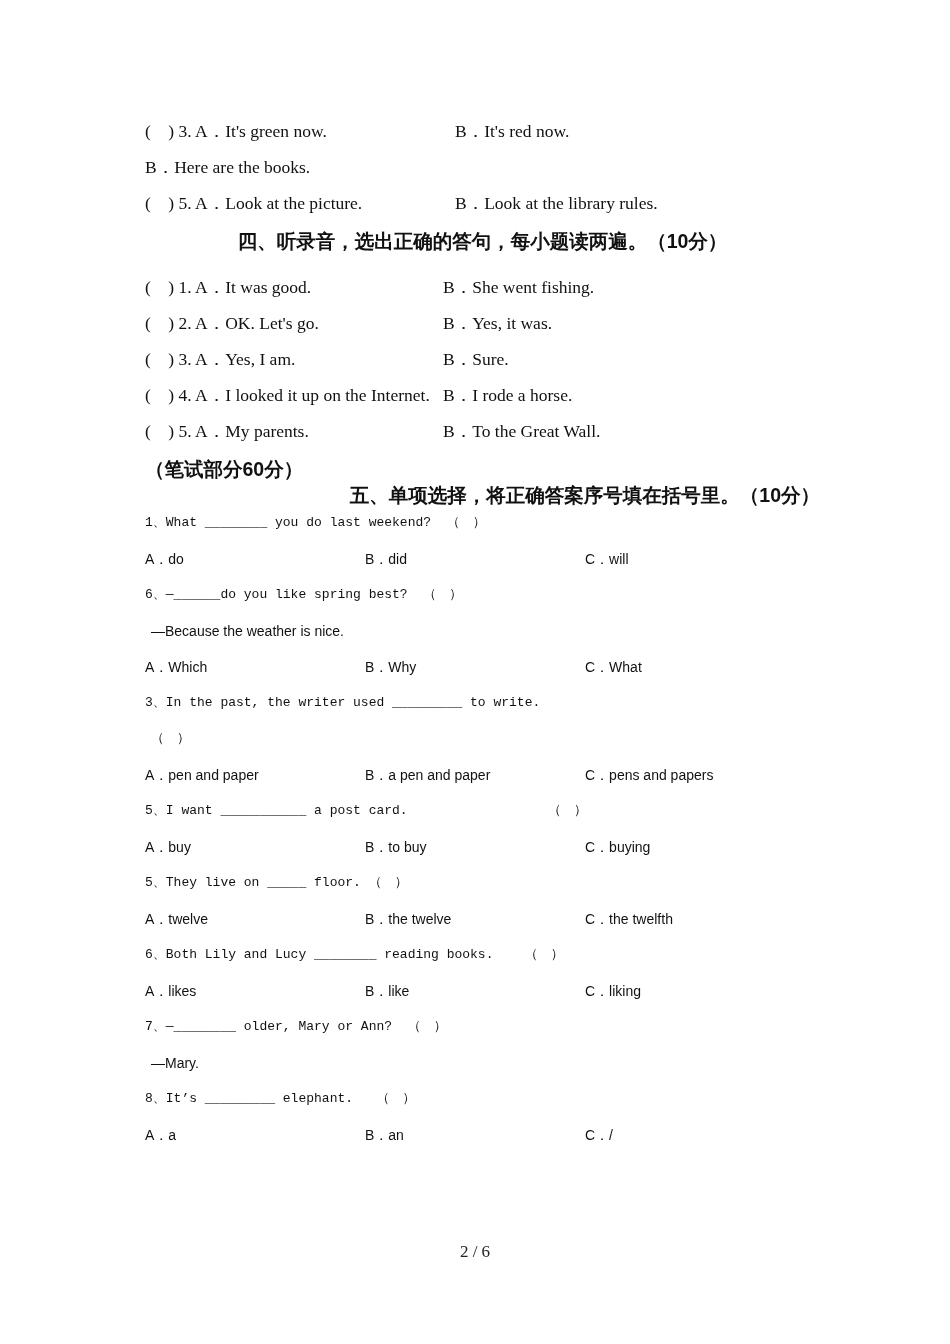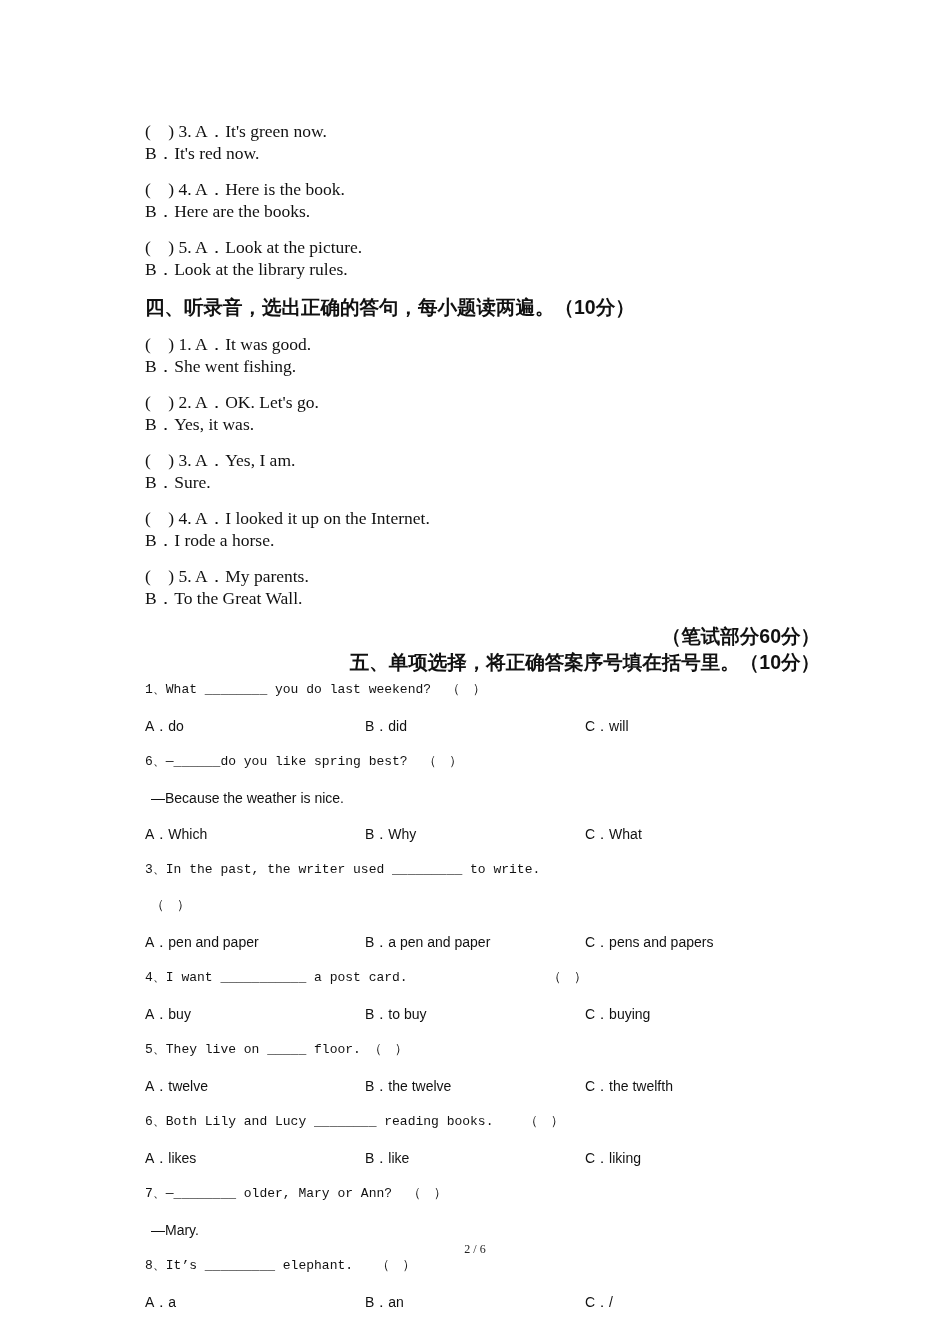--- a/index.html
+++ b/index.html
@@ -20,7 +20,7 @@
     margin-bottom: 14px;
     font-size: 17.5px;
   }
-  .serif { font-family: "Liberation Serif", serif; flex-direction: column; }
+  .serif { font-family: "Liberation Serif", serif; }
   .mono  { font-family: "Liberation Mono", "DejaVu Sans Mono", monospace; font-size: 13px; }
   .sans  { font-family: "Liberation Sans", sans-serif; font-size: 14px; }
 

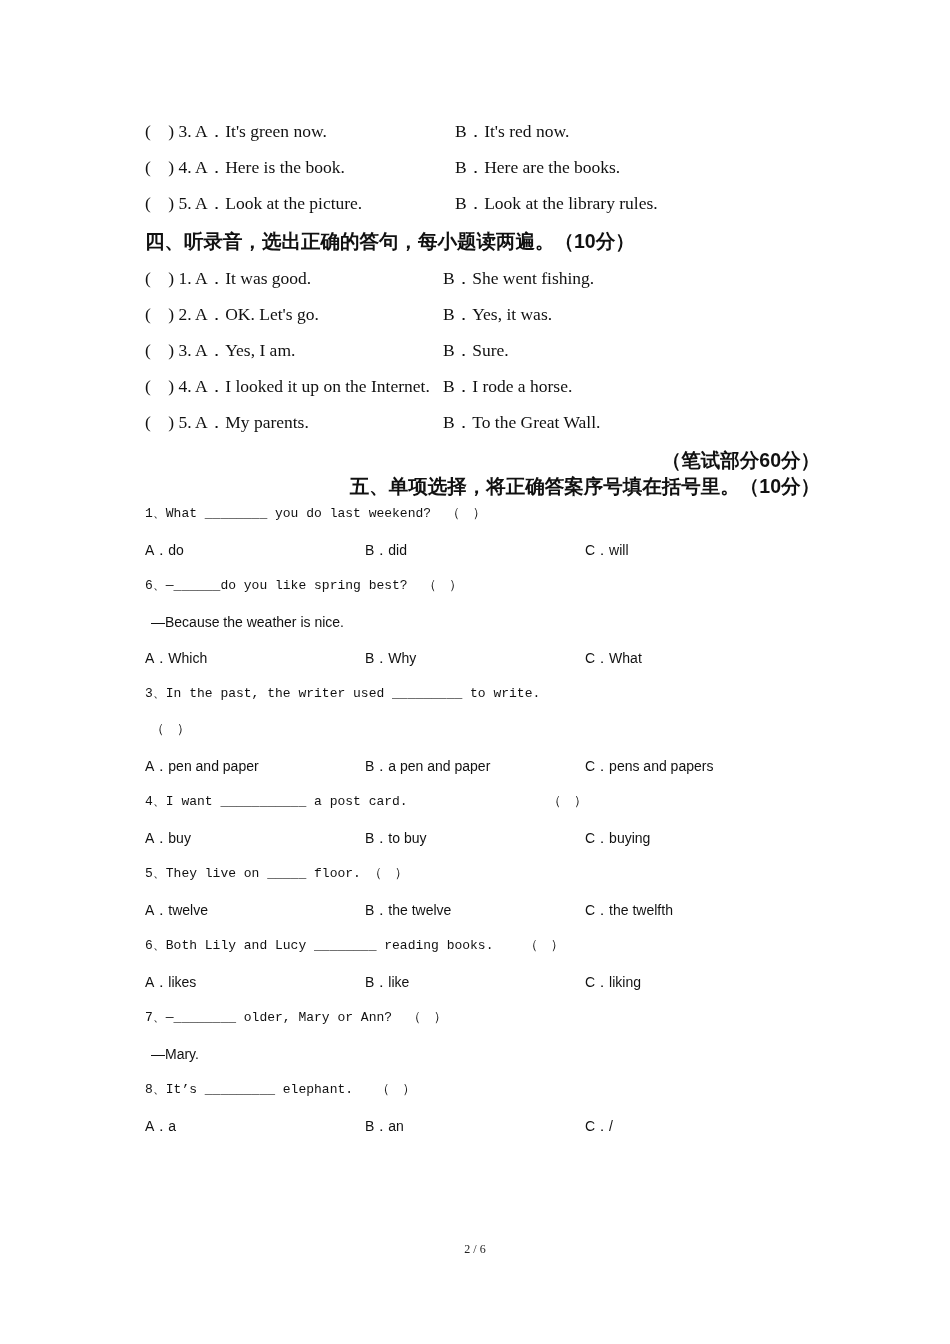--- a/index.html
+++ b/index.html
@@ -66,7 +66,6 @@
     <span>B．It's red now.</span>
   </div>
   <div class="line serif">
-    <span class="cA">(　) 4. A．Here is the book.</span>
     <span>B．Here are the books.</span>
   </div>
   <div class="line serif">

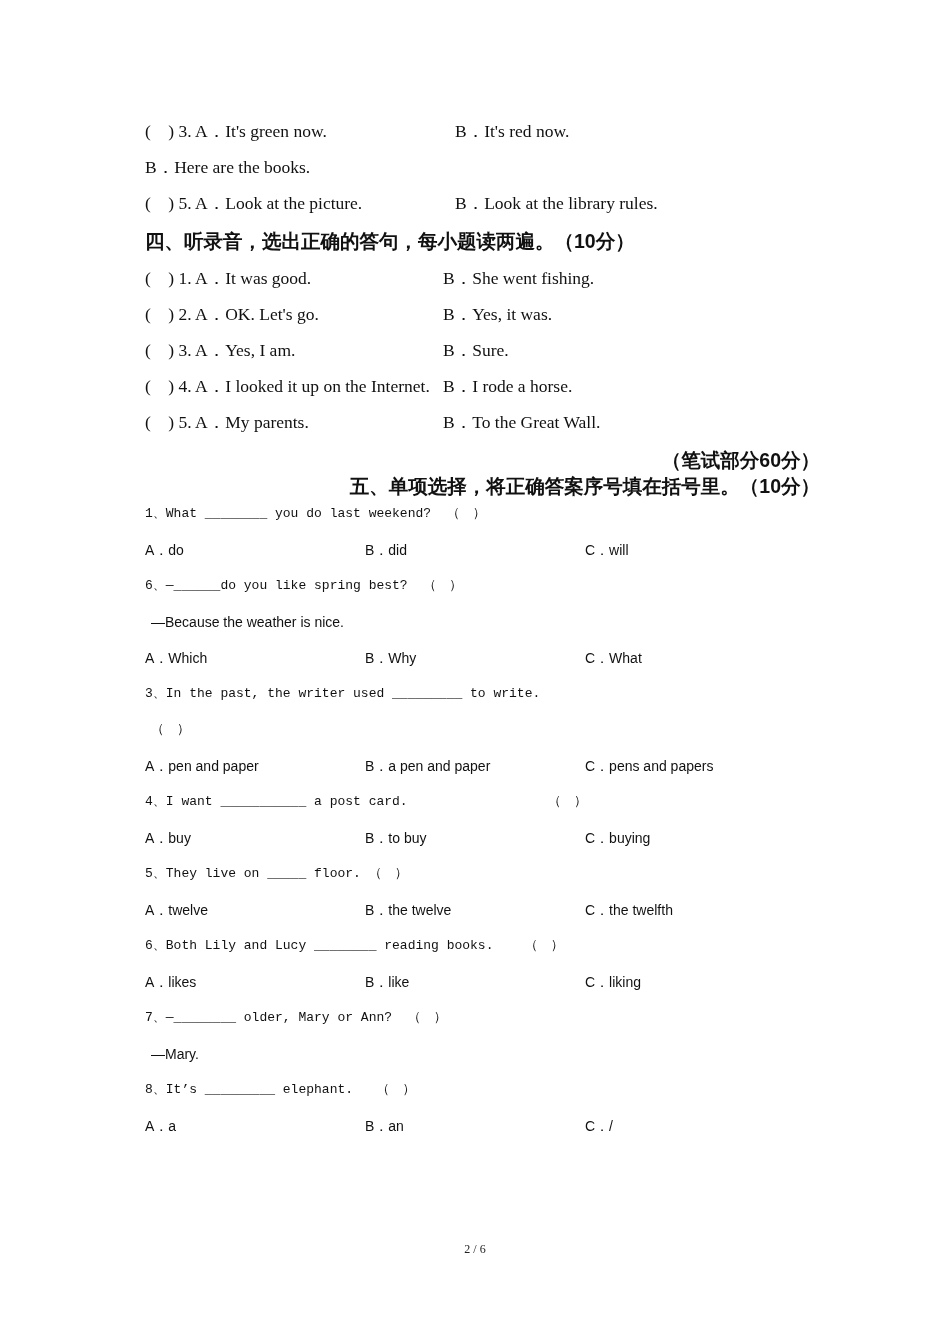--- a/index.html
+++ b/index.html
@@ -34,7 +34,7 @@
     line-height: 26px;
     white-space: pre;
   }
-  .head4 { margin: 0 0 13px 0; }
+  .head4 { margin: 0 0 22px 0; text-align: center; }
   .written {
     text-align: right;
     margin: 12px 0 0 0;

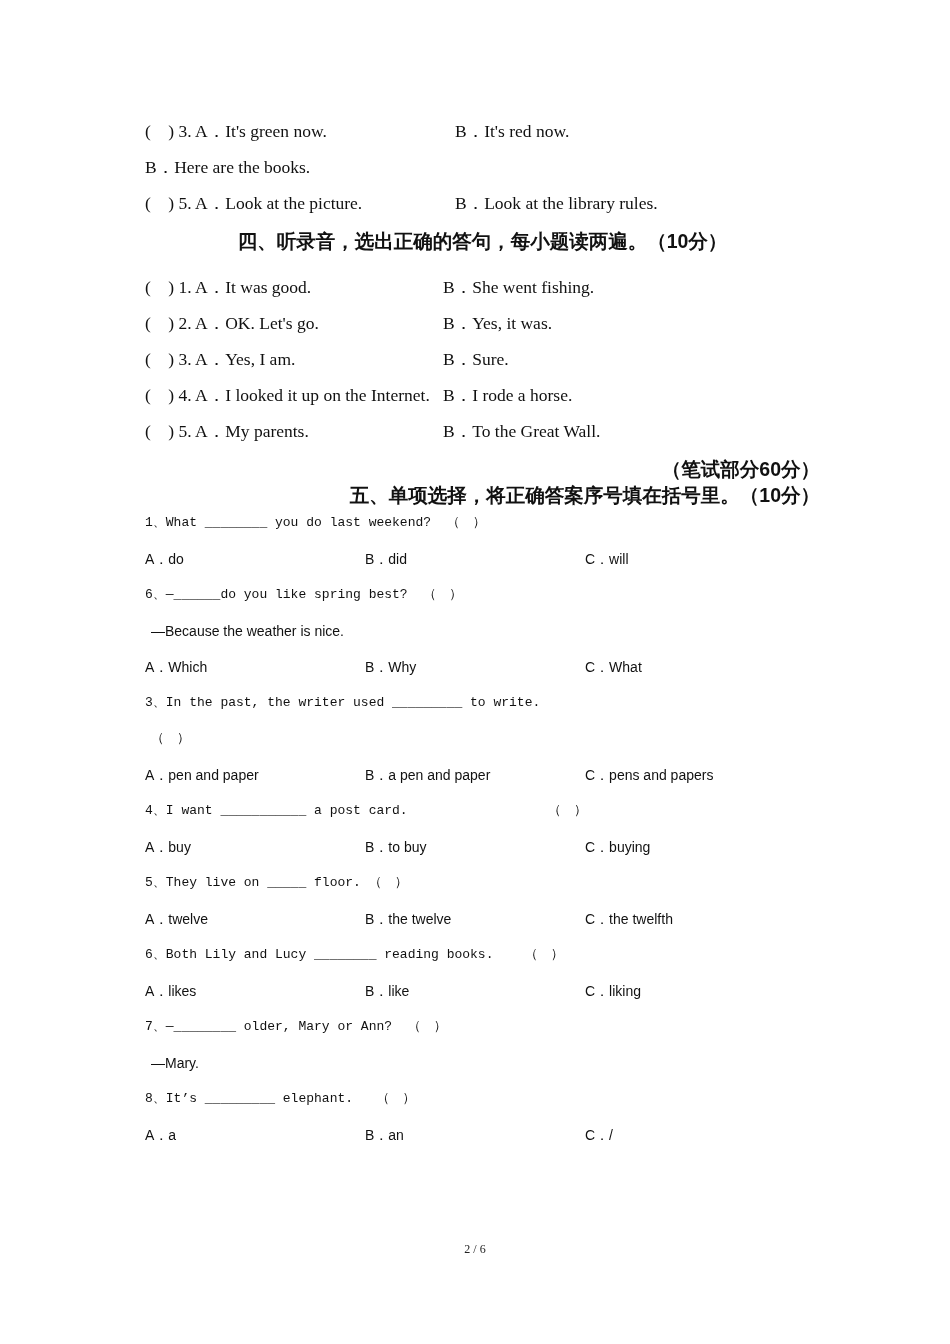--- a/index.html
+++ b/index.html
@@ -36,7 +36,7 @@
   }
   .head4 { margin: 0 0 22px 0; text-align: center; }
   .written {
-    text-align: right;
+    text-align: left;
     margin: 12px 0 0 0;
   }
   .head5 { margin: 0 0 4px 0; text-align: right; }

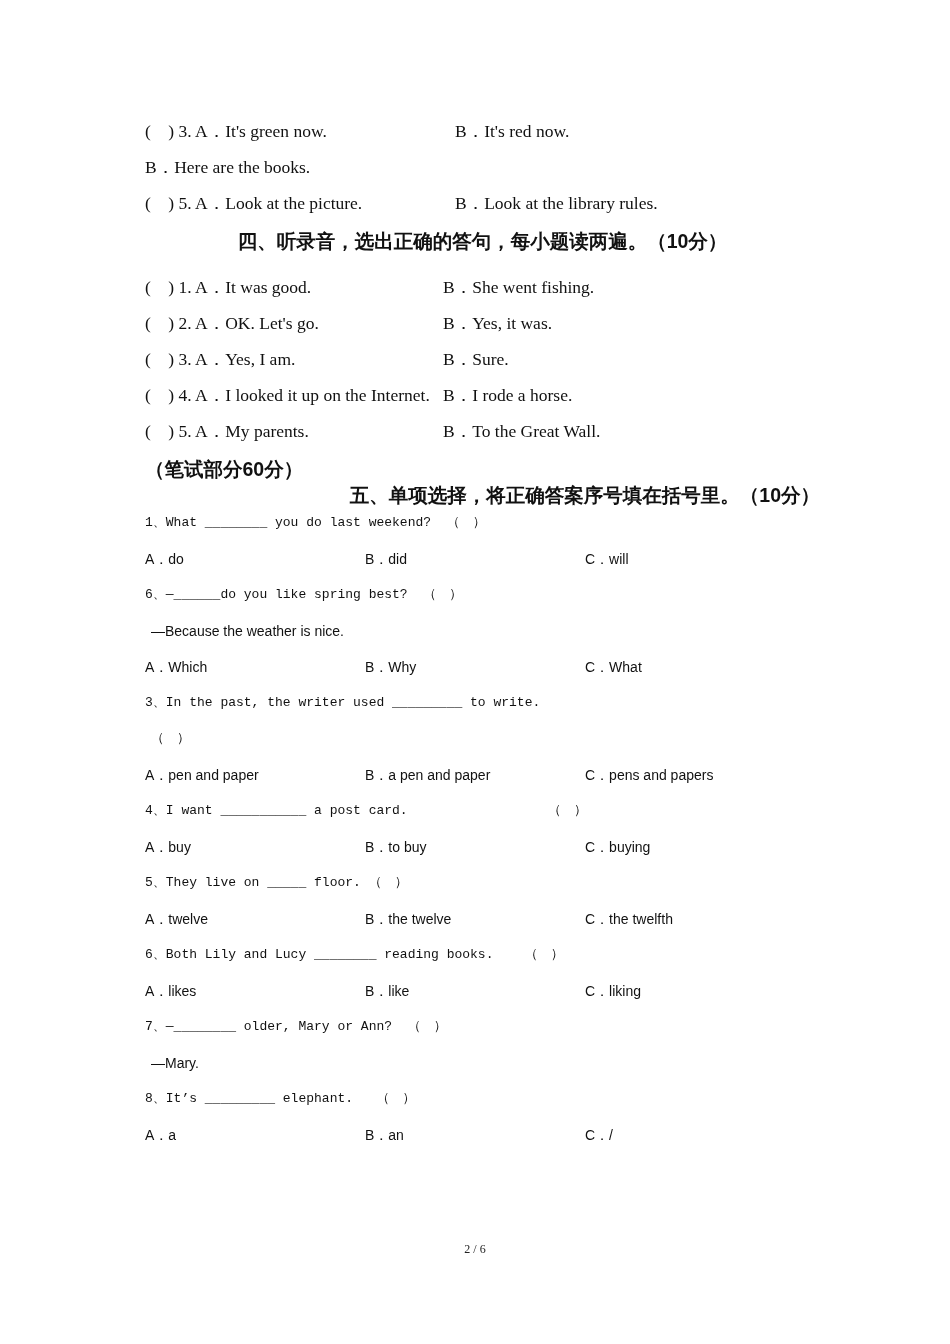--- a/index.html
+++ b/index.html
@@ -123,7 +123,7 @@
     <span class="opt">C．pens and papers</span>
   </div>
 
-  <div class="line mono">4、I want ___________ a post card.                  （　）</div>
+  <div class="line mono">5、I want ___________ a post card.                  （　）</div>
   <div class="line sans opts">
     <span class="opt">A．buy</span>
     <span class="opt">B．to buy</span>

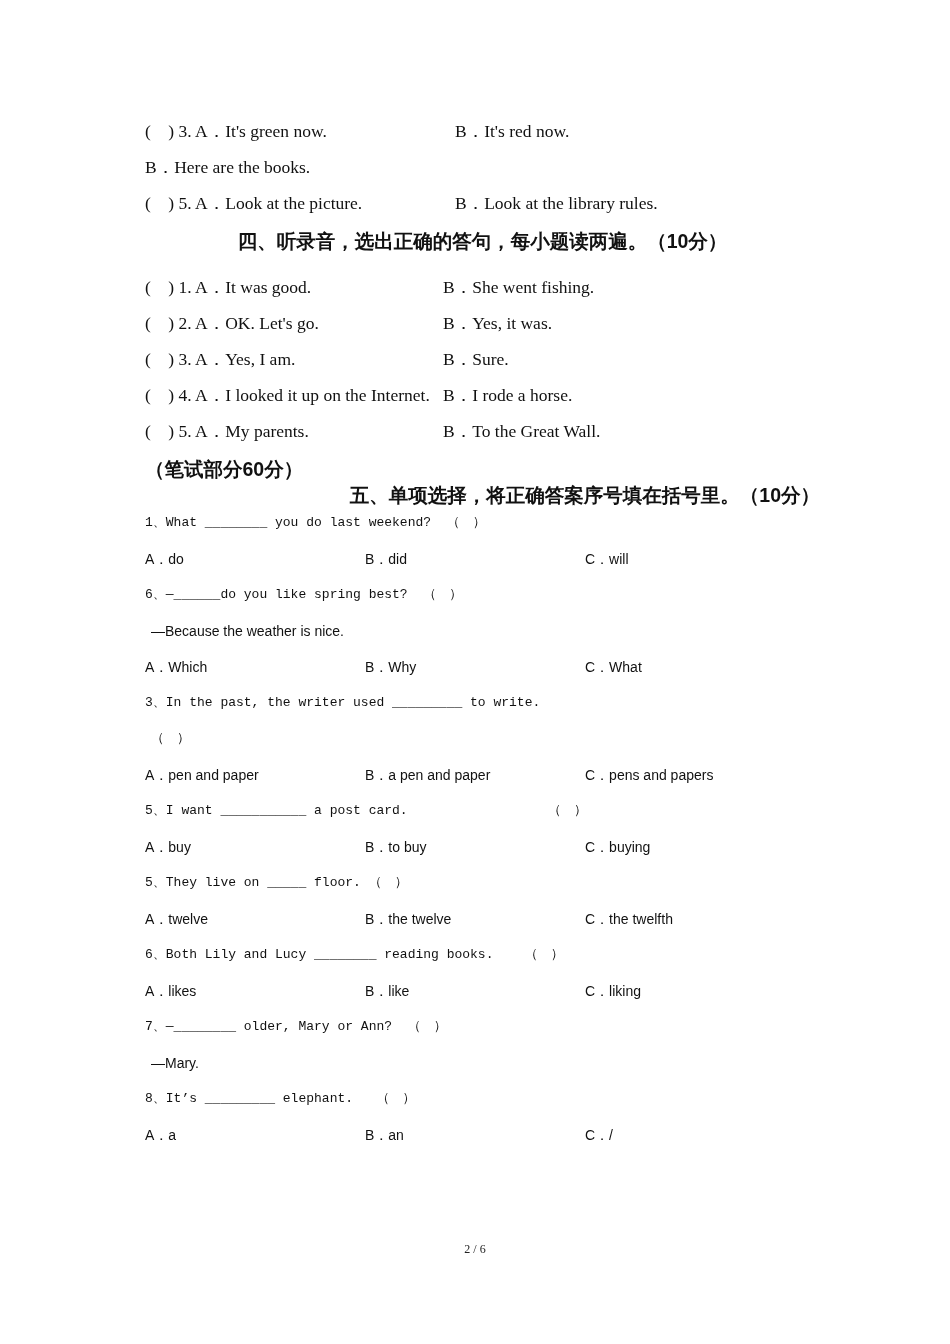--- a/index.html
+++ b/index.html
@@ -51,7 +51,7 @@
     top: 1242px; left: 0;
     width: 100%;
     text-align: center;
-    font-size: 12px;
+    font-size: 17px;
     font-family: "Liberation Serif", serif;
     color: #222;
   }

